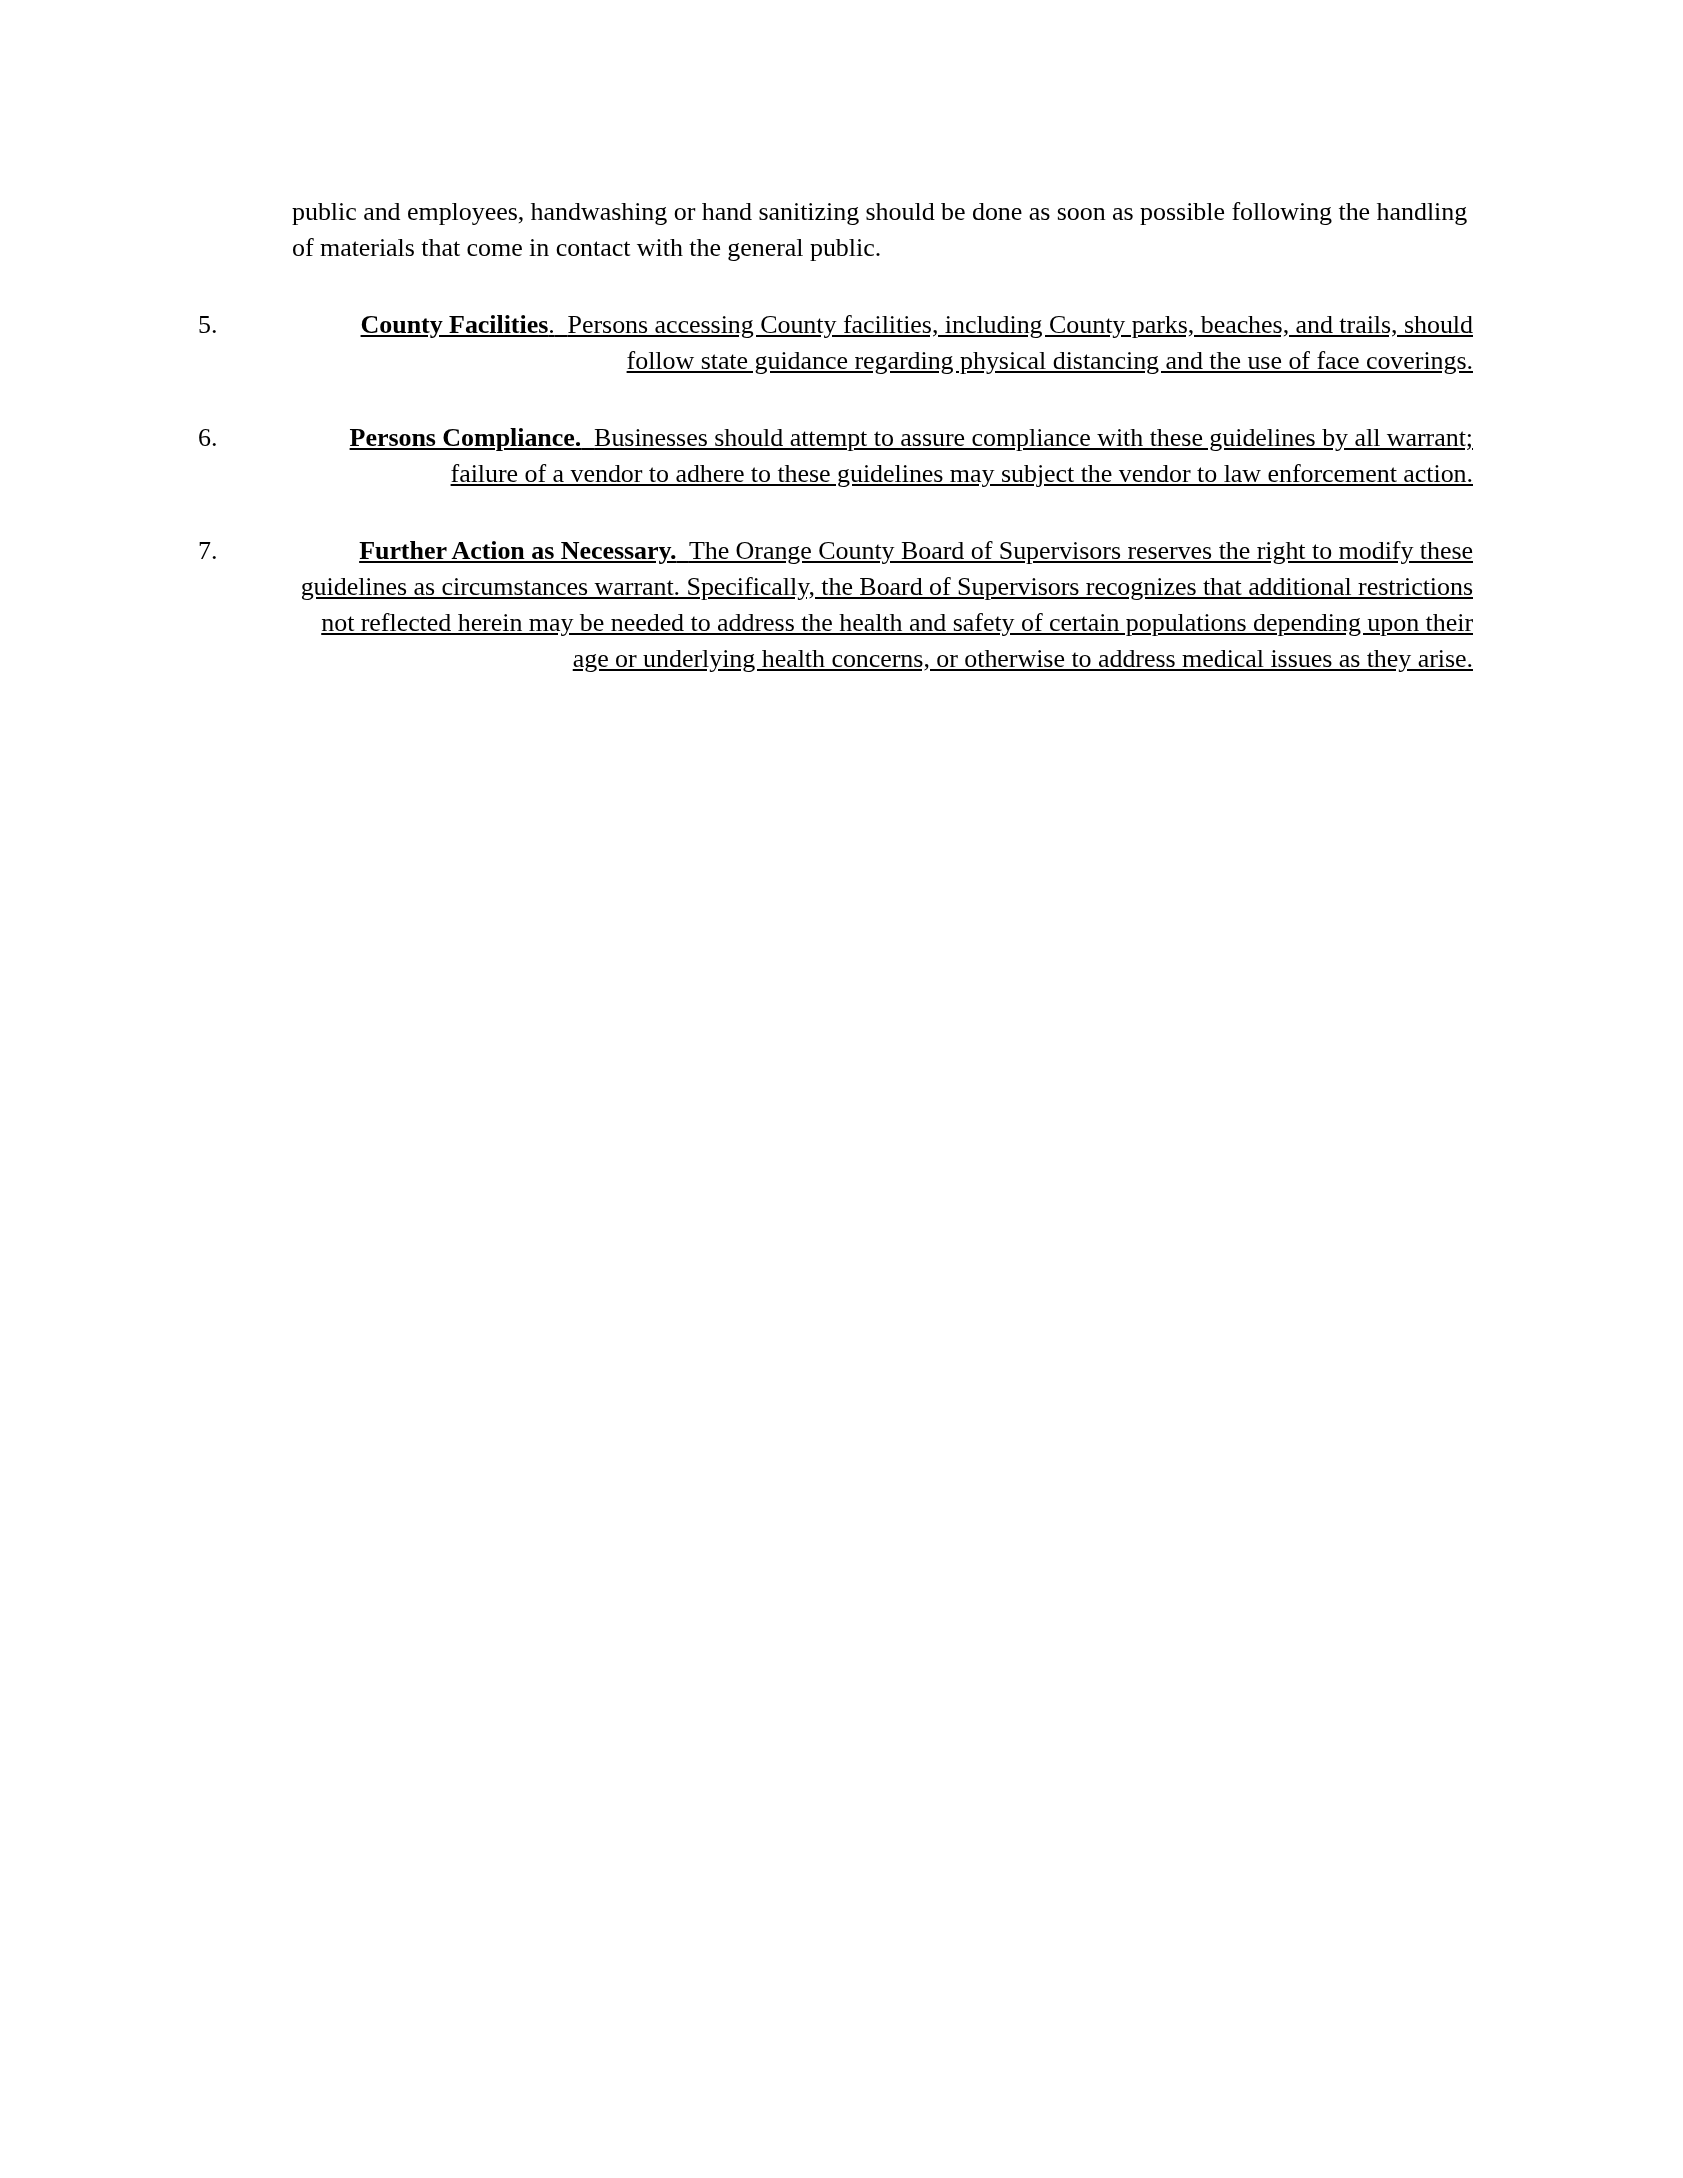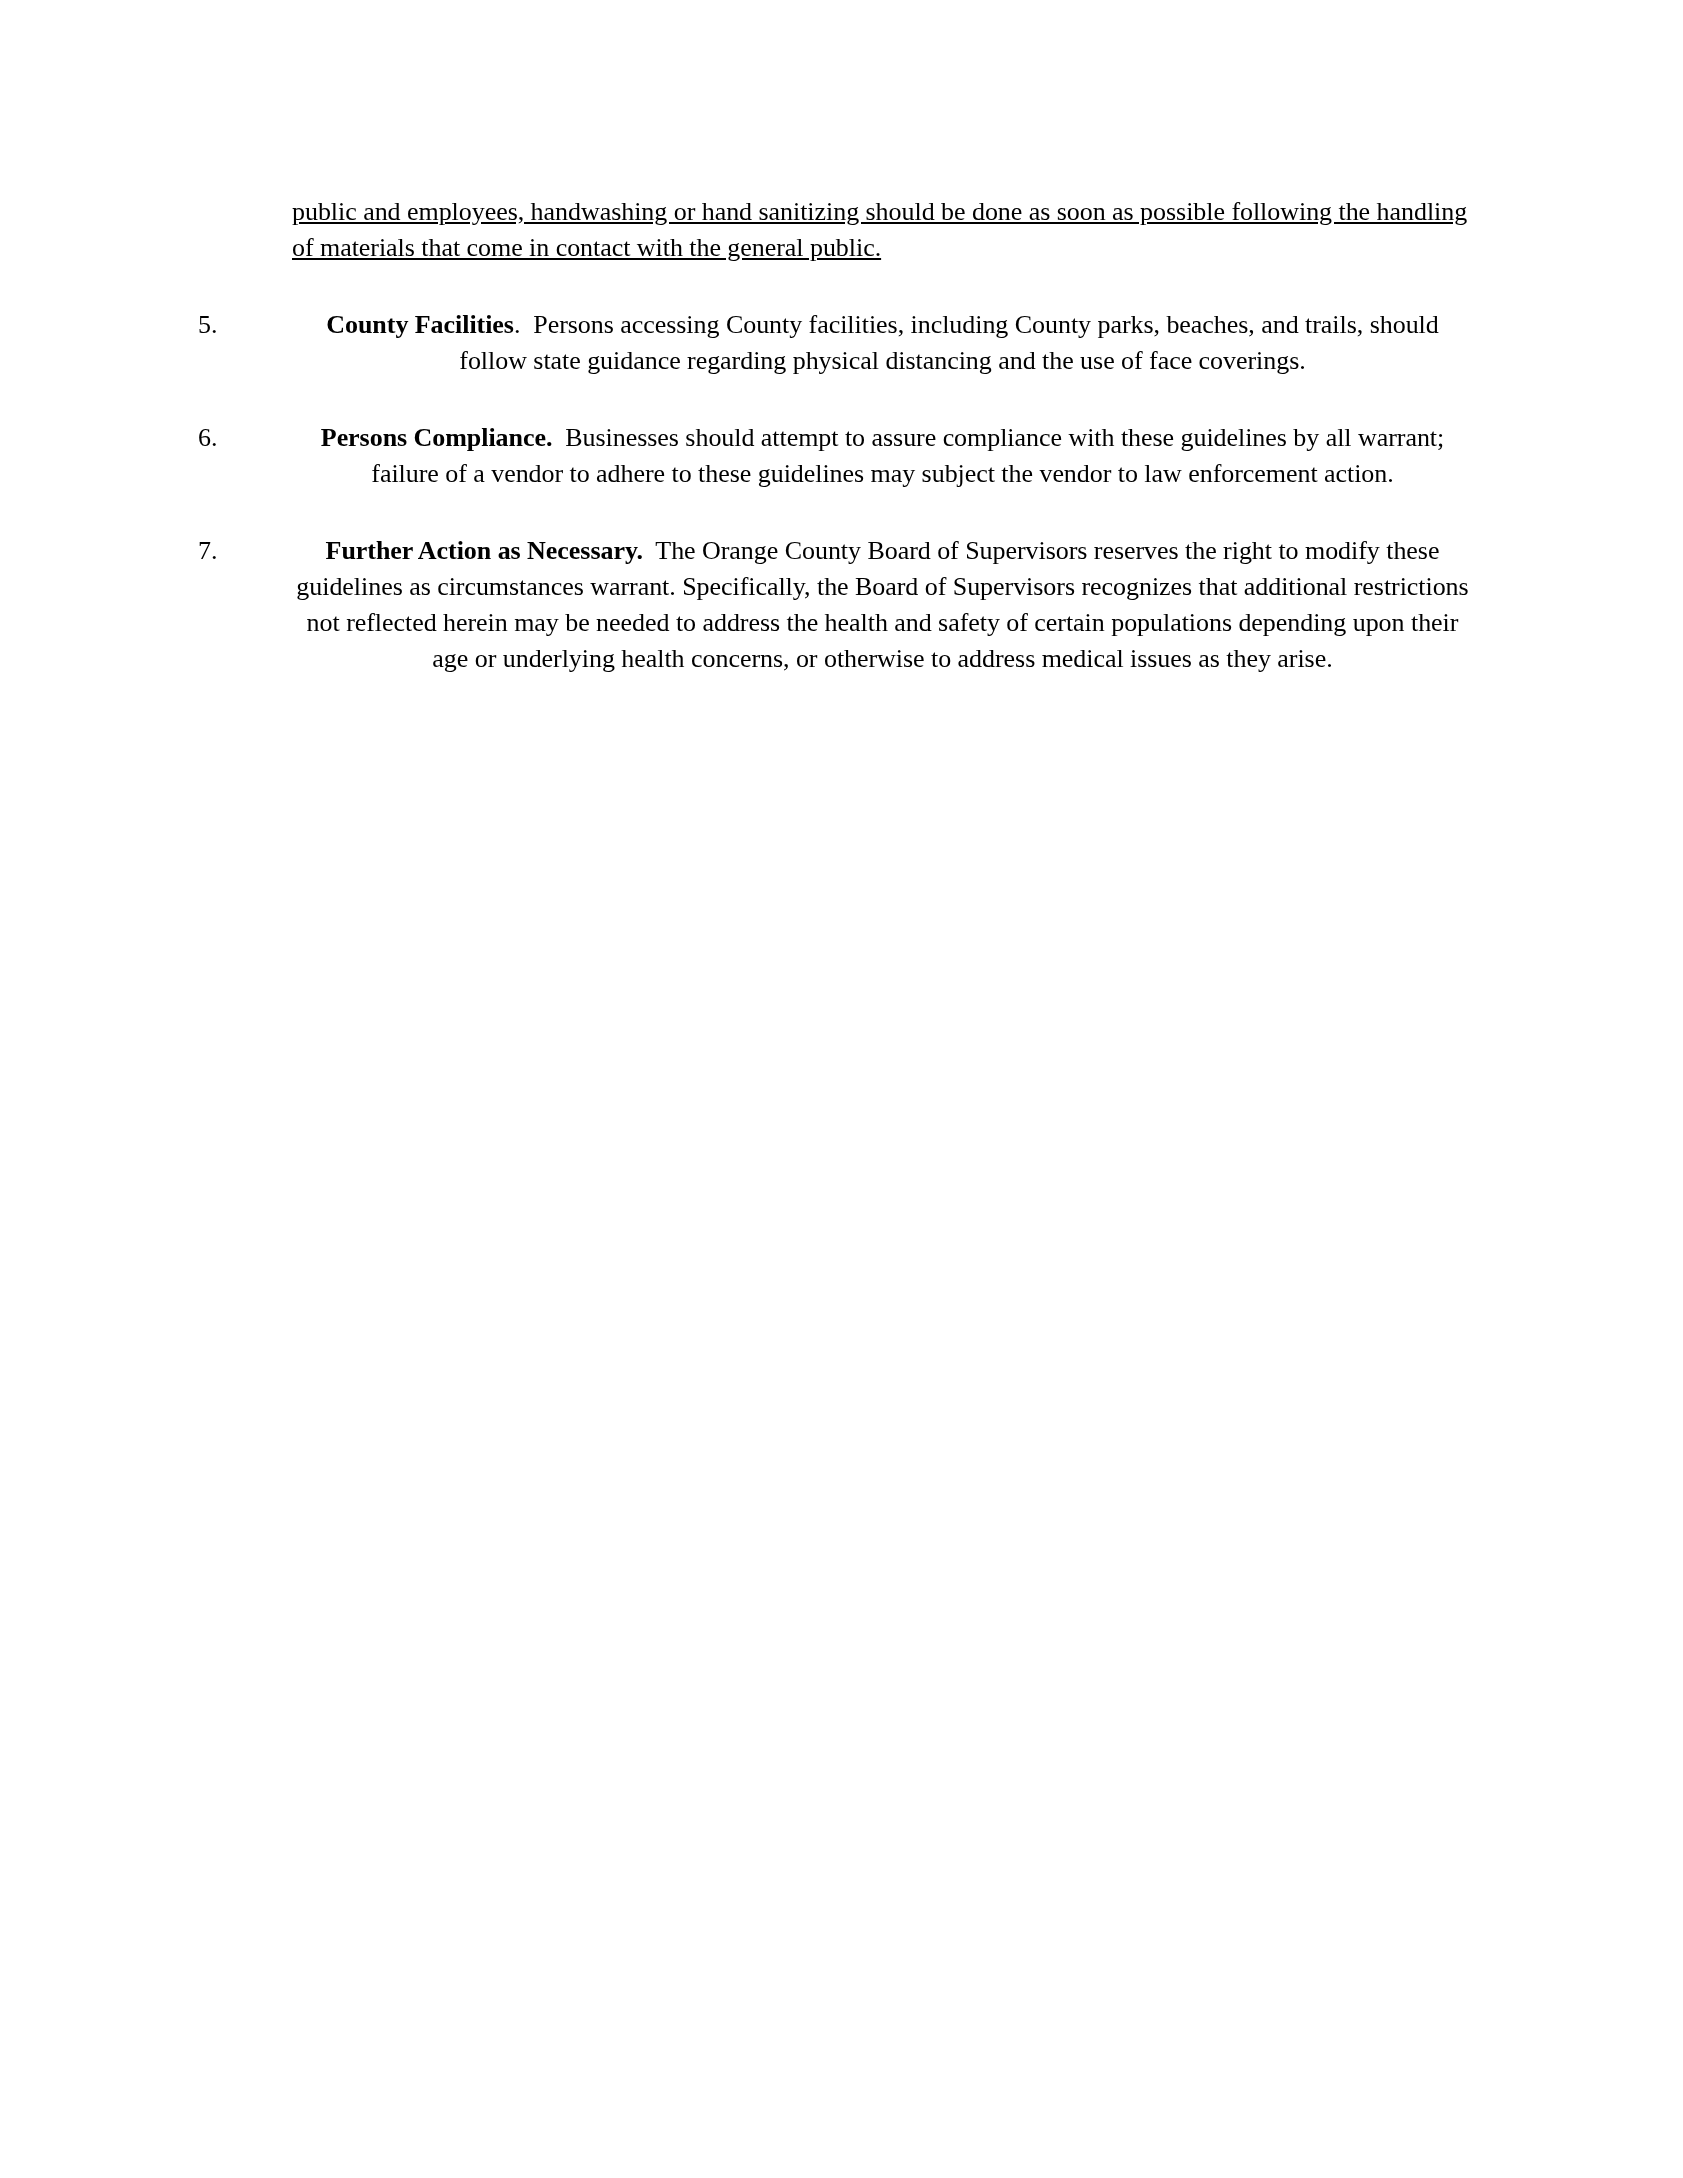--- a/index.html
+++ b/index.html
@@ -40,7 +40,6 @@
     line-height: 36px;
     text-align: left;
     letter-spacing: -0.05px;
-    text-decoration: underline;
   }
 
   

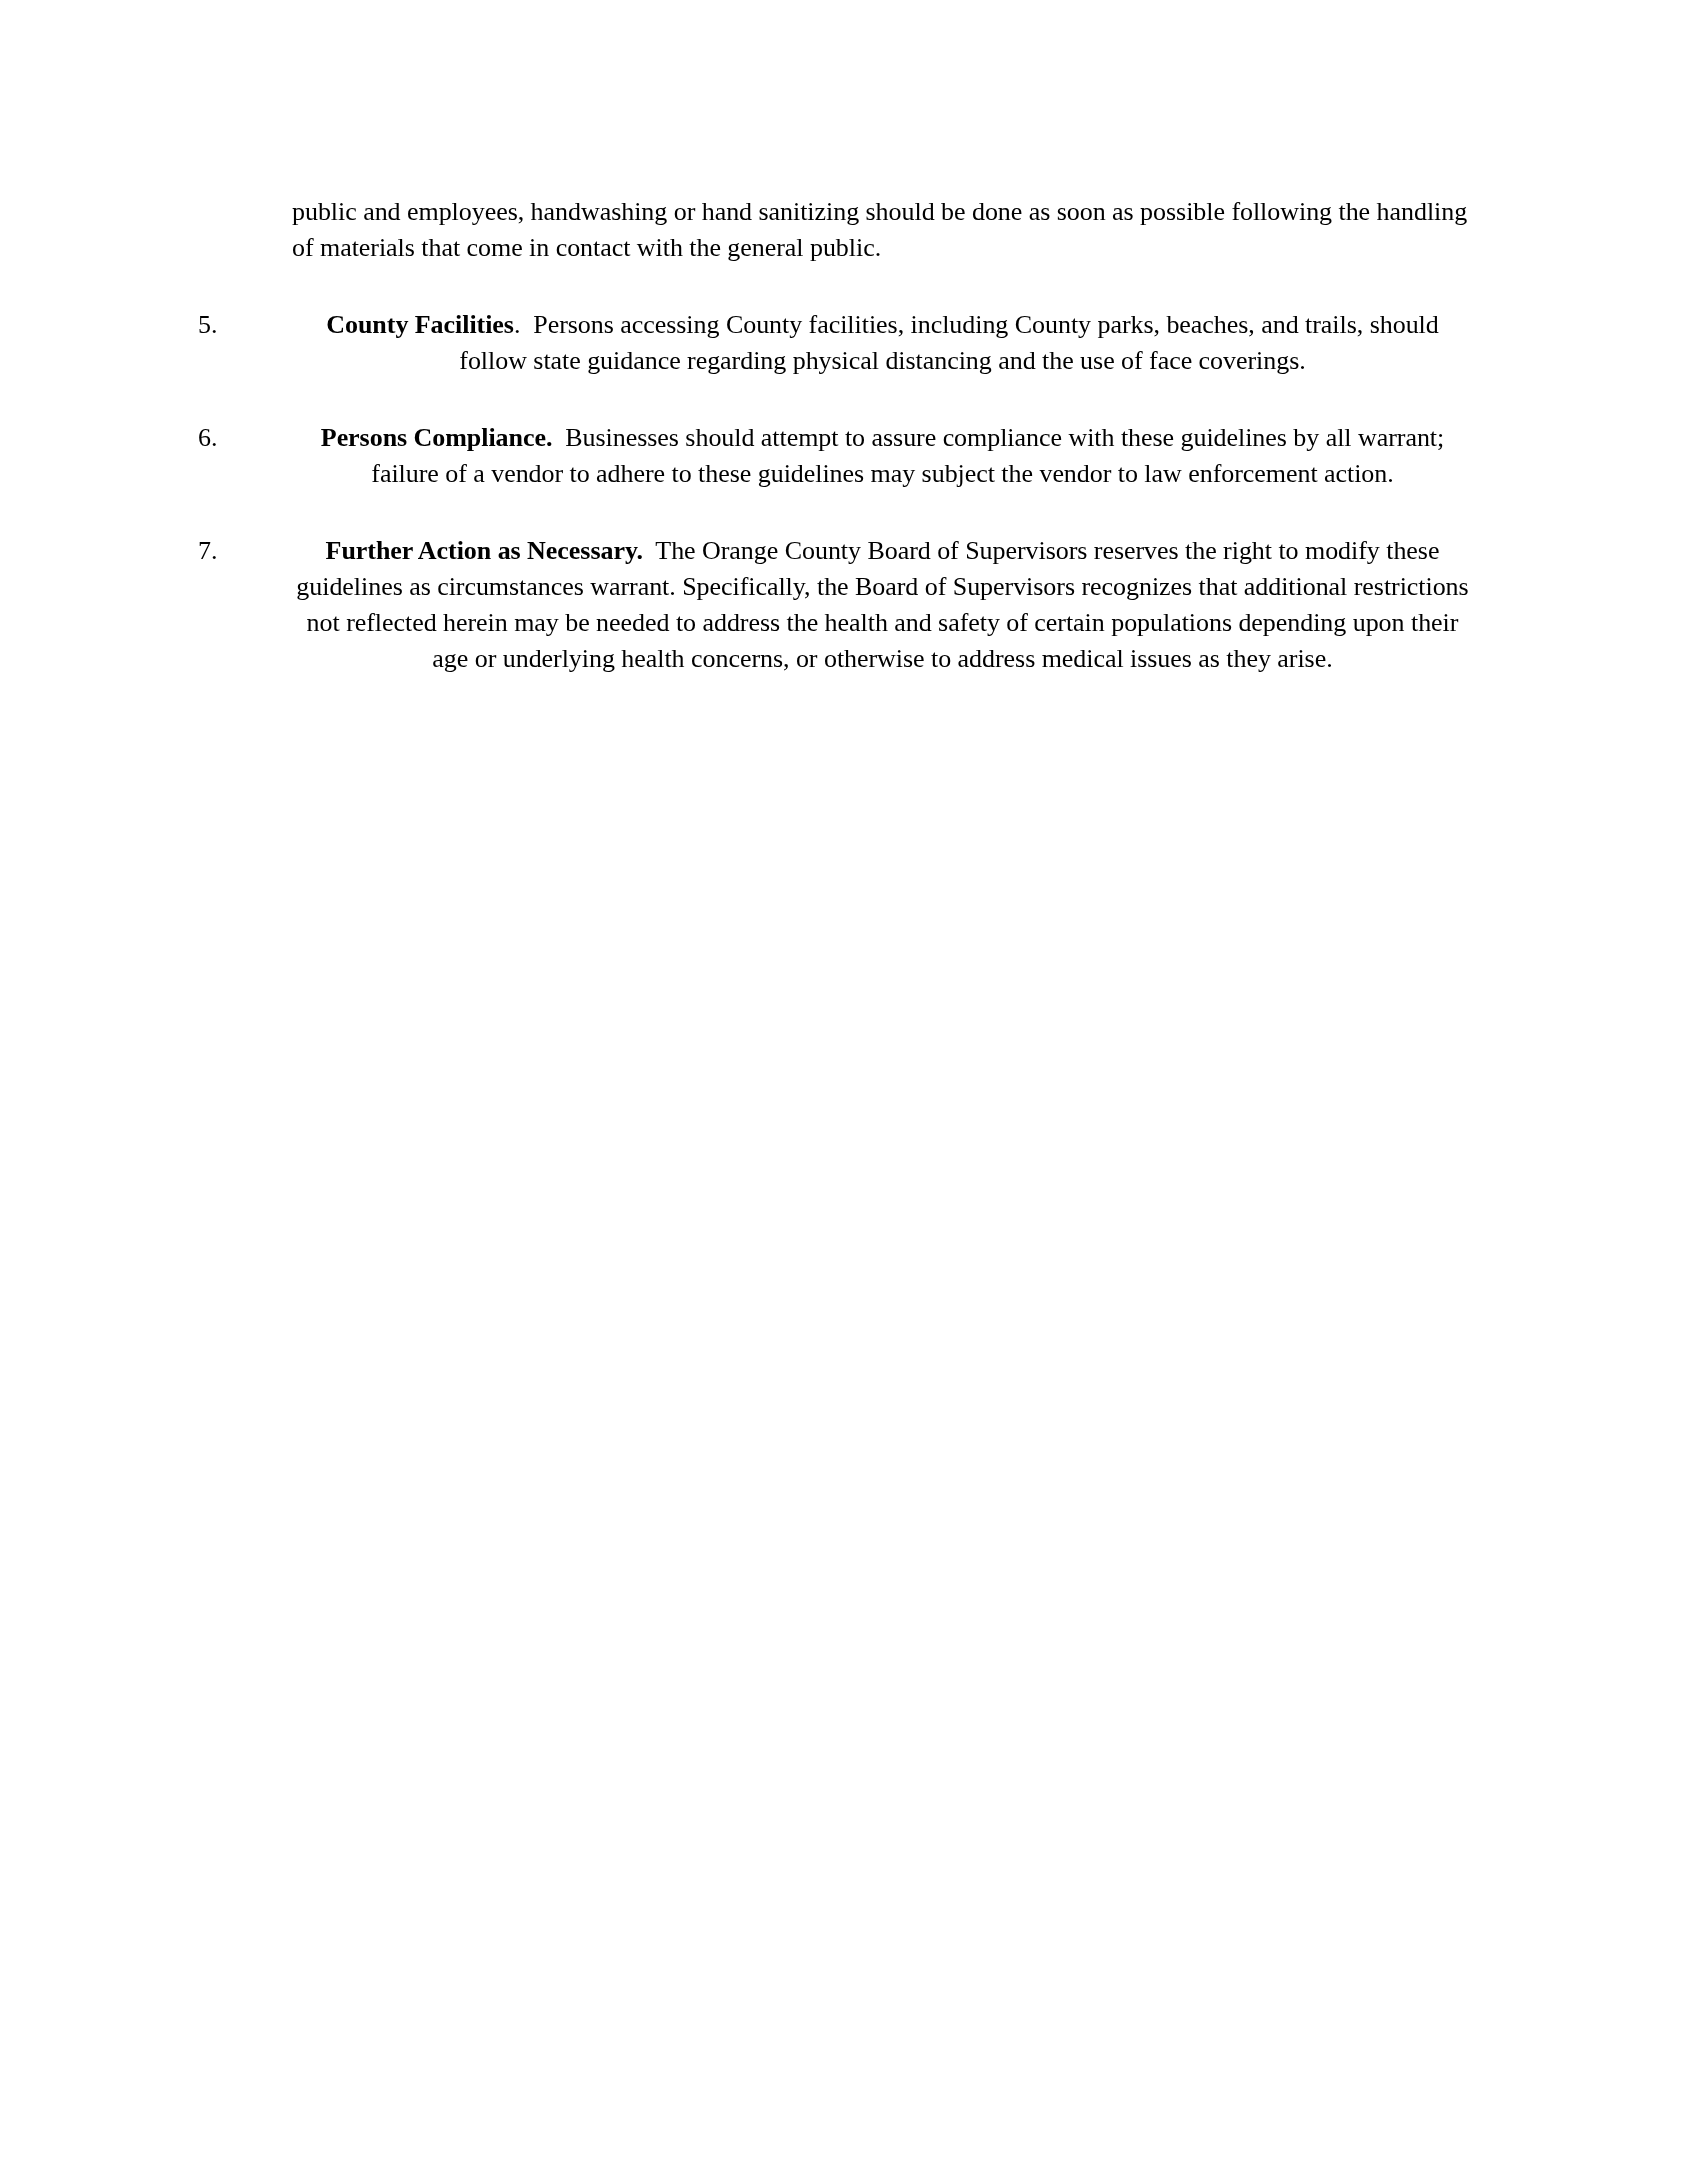--- a/index.html
+++ b/index.html
@@ -64,8 +64,9 @@
     width: 1181px;
     font-size: 26px;
     line-height: 36px;
-    text-align: center;
+    text-align: right;
     letter-spacing: -0.05px;
+    text-decoration: underline;
   }
 
   .run-in {

